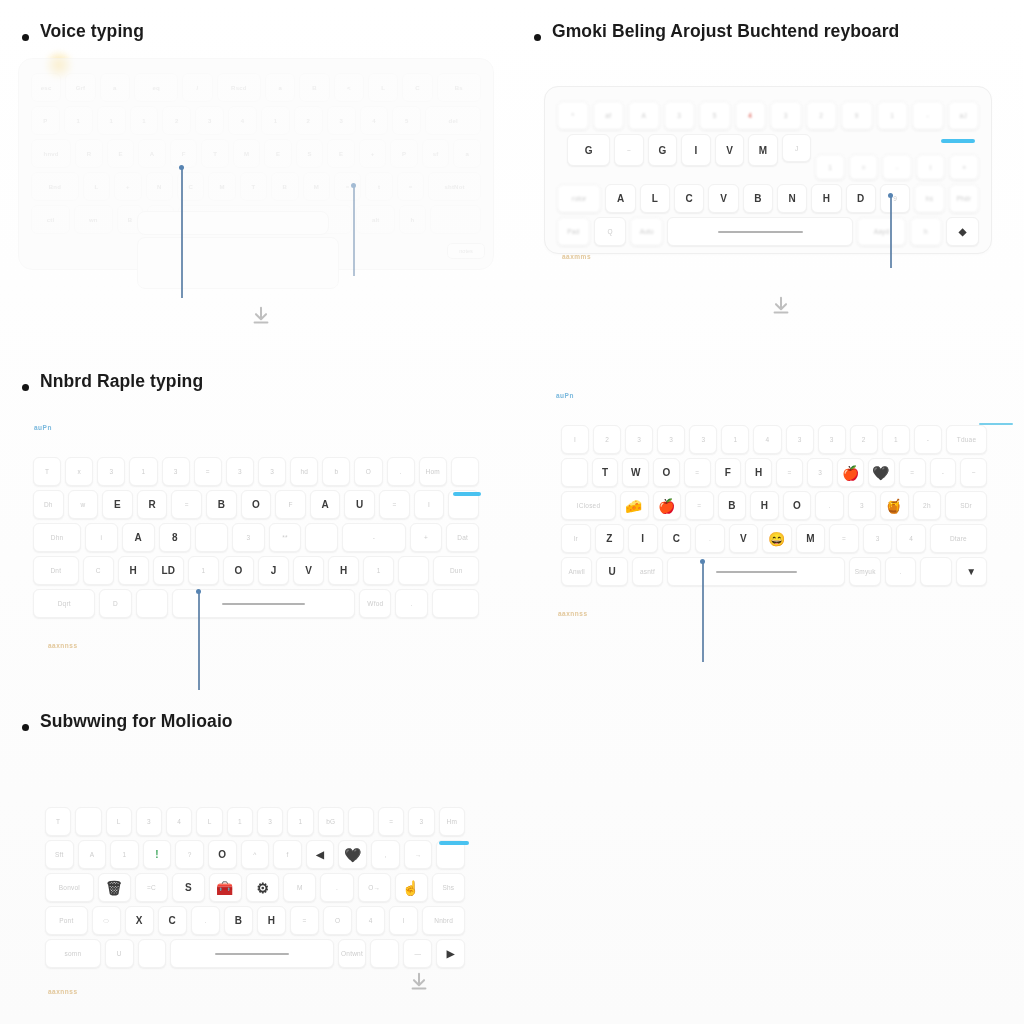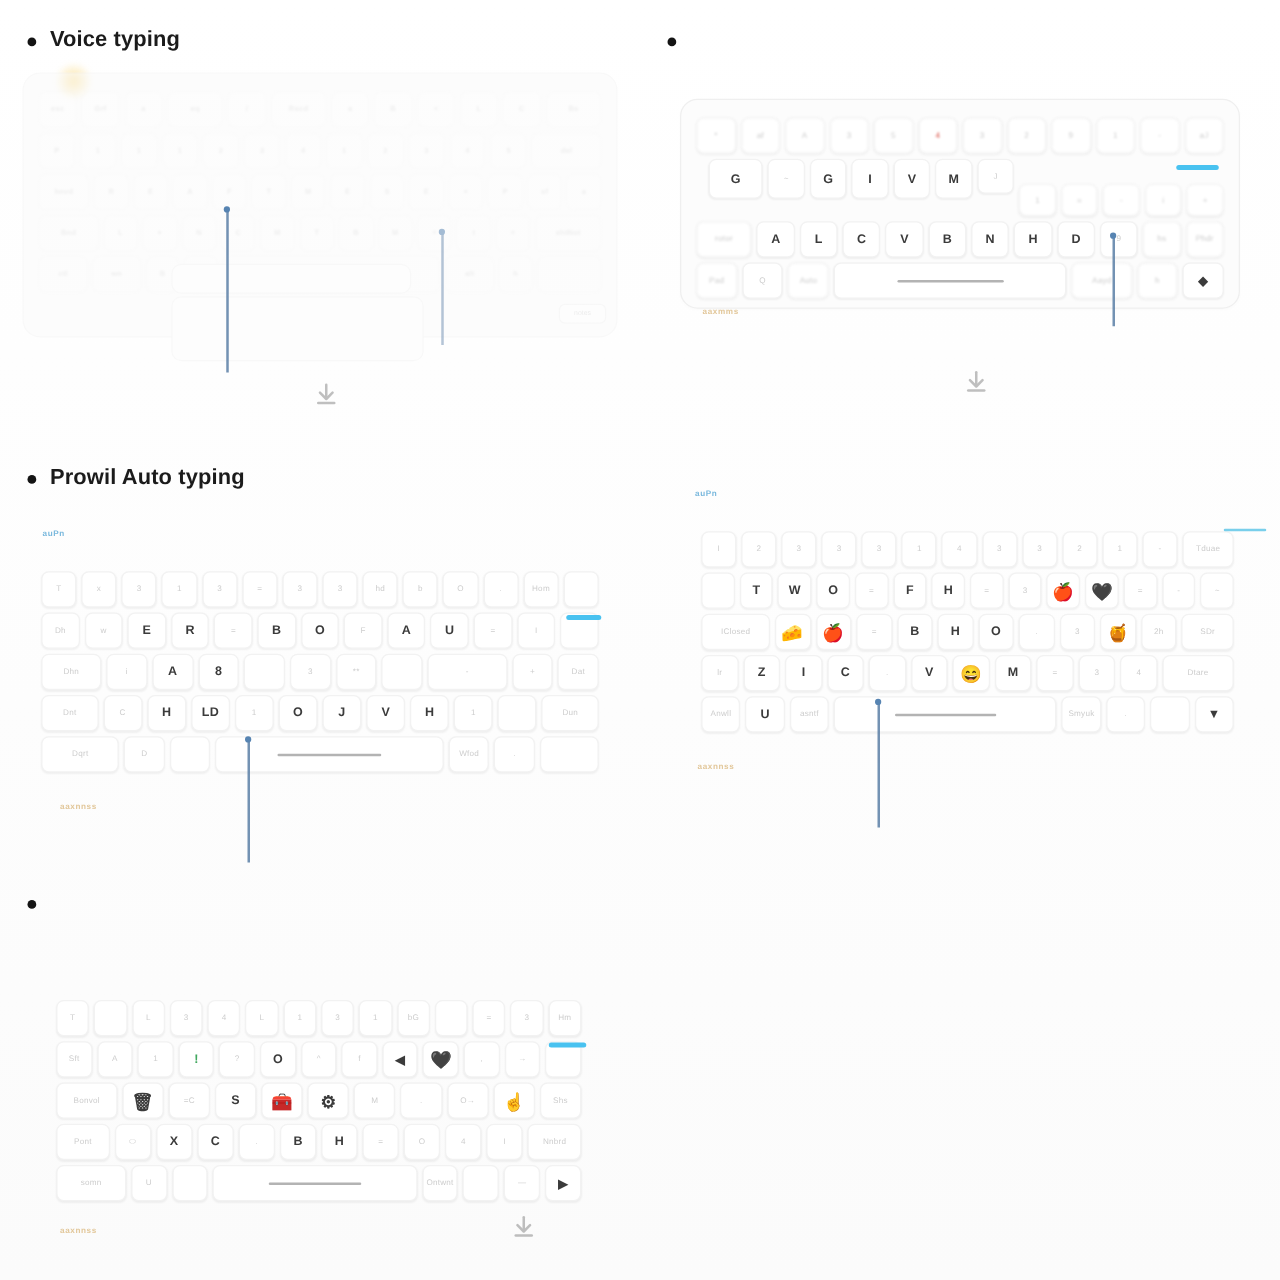--- a/index.html
+++ b/index.html
@@ -44,7 +44,7 @@
   
   .heading {
     display: flex;
-    align-items: flex-start;
+    align-items: center;
     gap: 11px;
     margin: 7px 0 0 4px;
   }

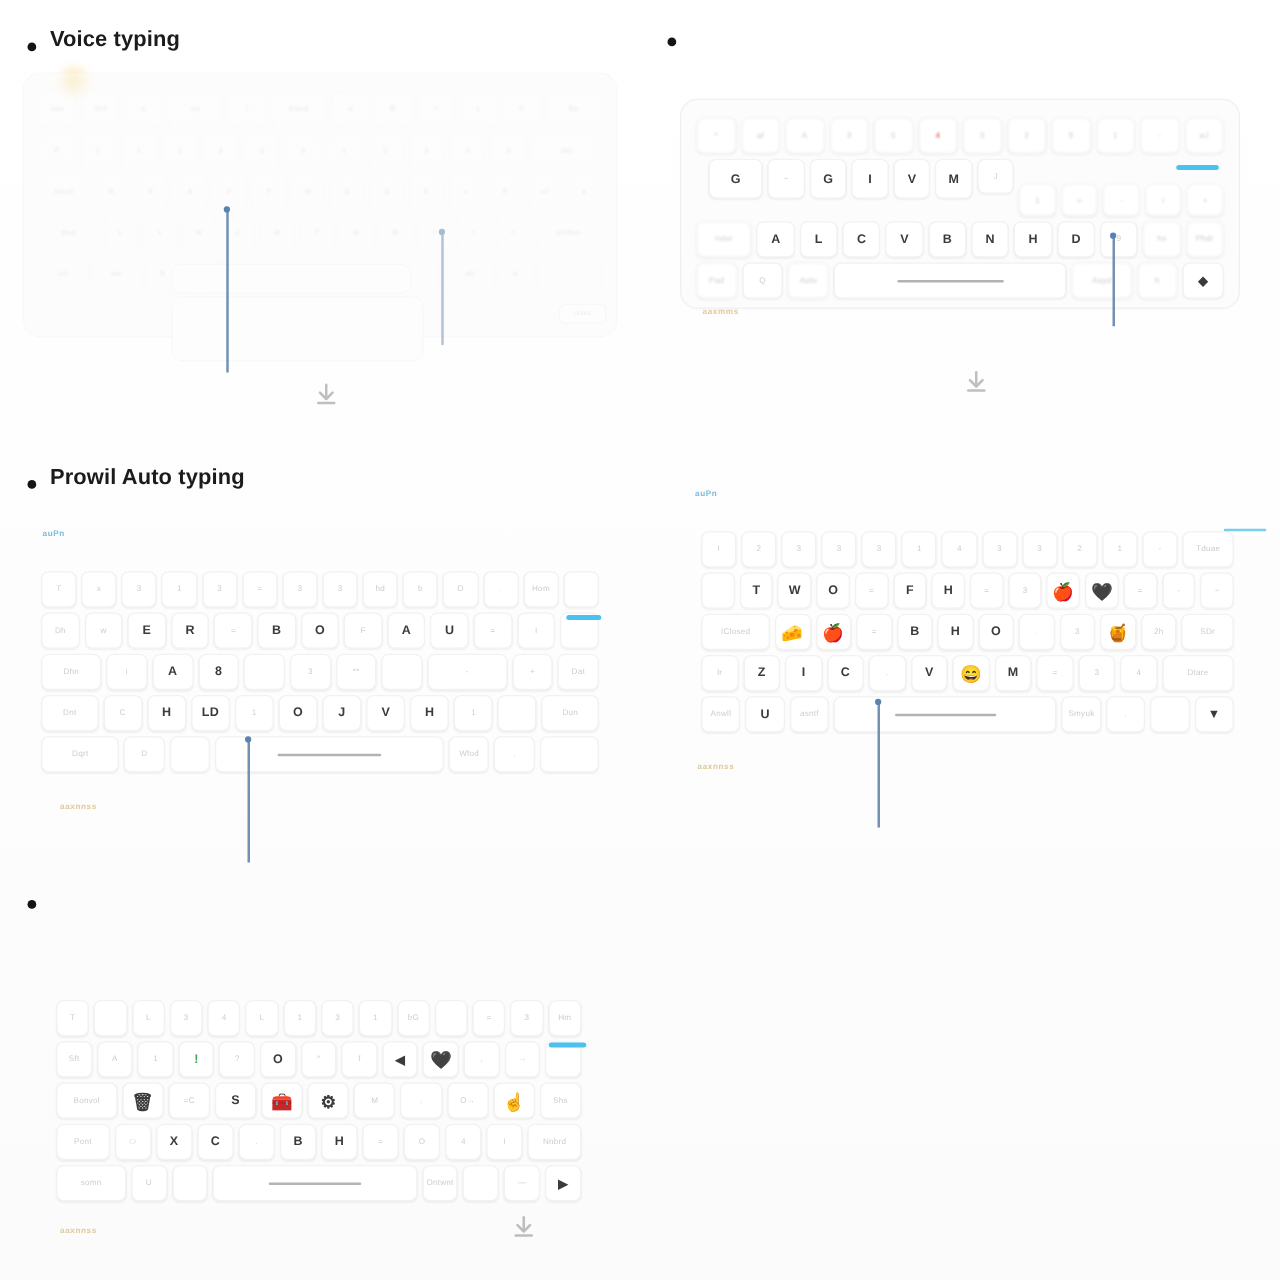--- a/index.html
+++ b/index.html
@@ -332,6 +332,7 @@
     <div class="panel">
       <div class="heading">
         <span class="bullet"></span>
+        <span class="heading-text">Gmoki Beling Arojust Buchtend reyboard</span>
       </div>
 
       <div class="kb-wrap" style="margin-top:42px;">

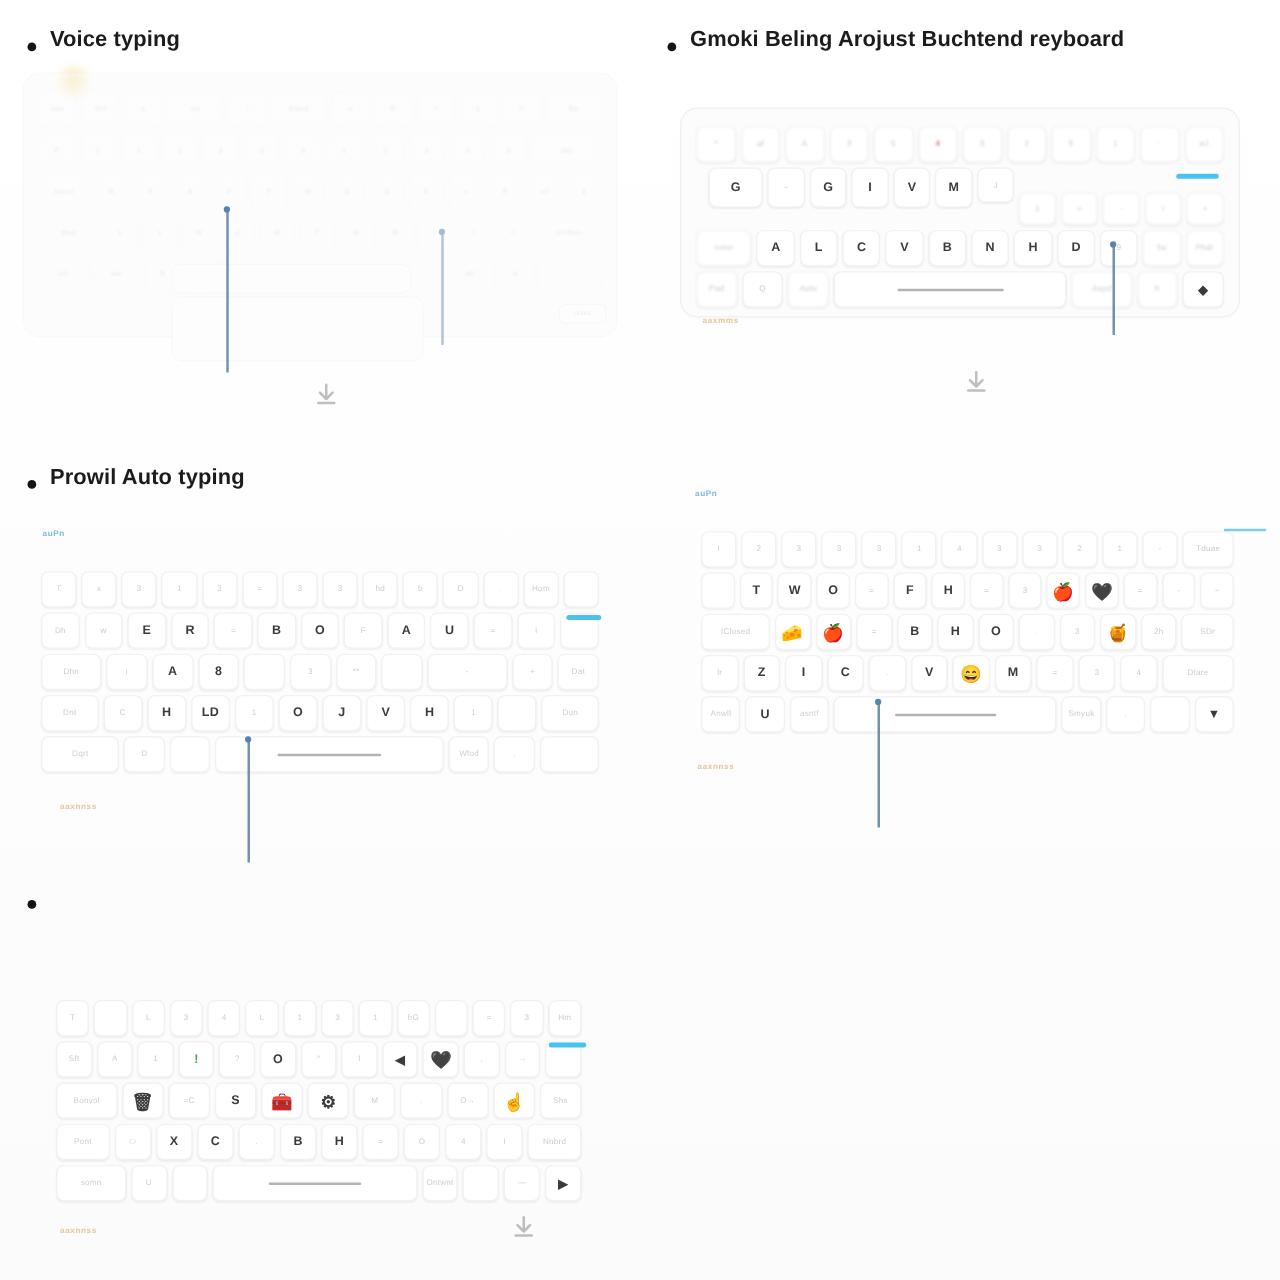--- a/index.html
+++ b/index.html
@@ -412,7 +412,7 @@
     <div class="panel">
       <div class="heading">
         <span class="bullet"></span>
-        <span class="heading-text">Prowil Auto typing</span>
+        <span class="heading-text">Nnbrd Raple typing</span>
       </div>
 
       <div class="kb-wrap" style="margin-top:48px;">

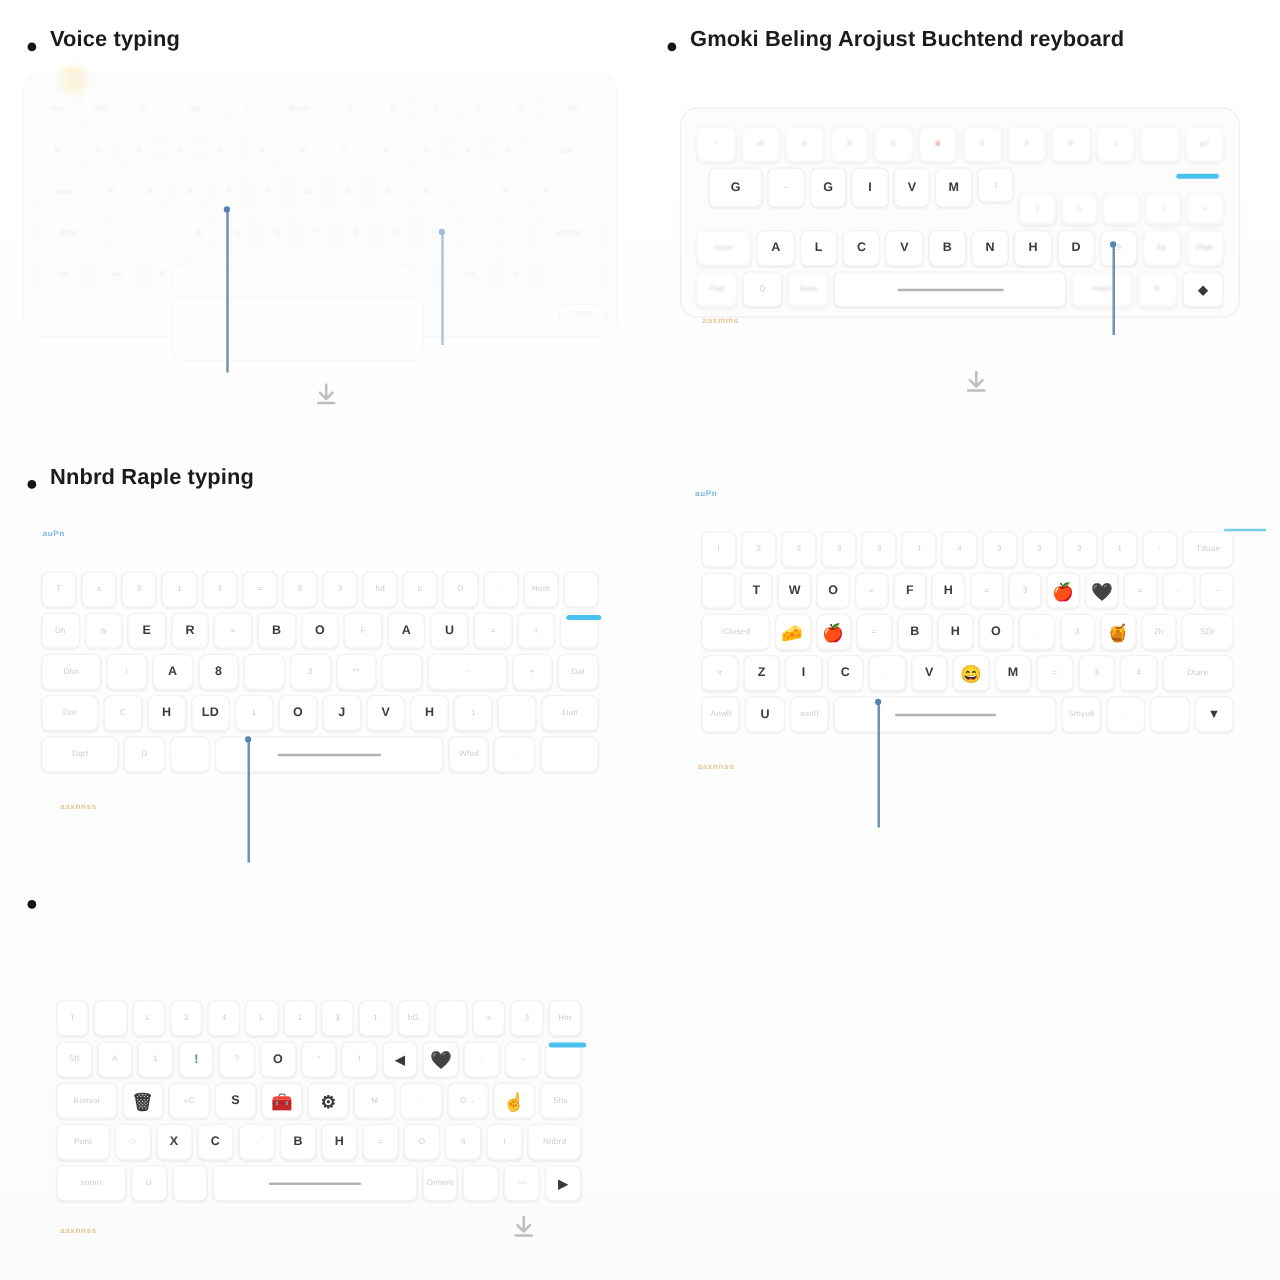--- a/index.html
+++ b/index.html
@@ -590,6 +590,7 @@
     <div class="panel">
       <div class="heading">
         <span class="bullet"></span>
+        <span class="heading-text">Subwwing for Molioaio</span>
       </div>
 
       <div class="kb-wrap" style="margin-top:58px;">

